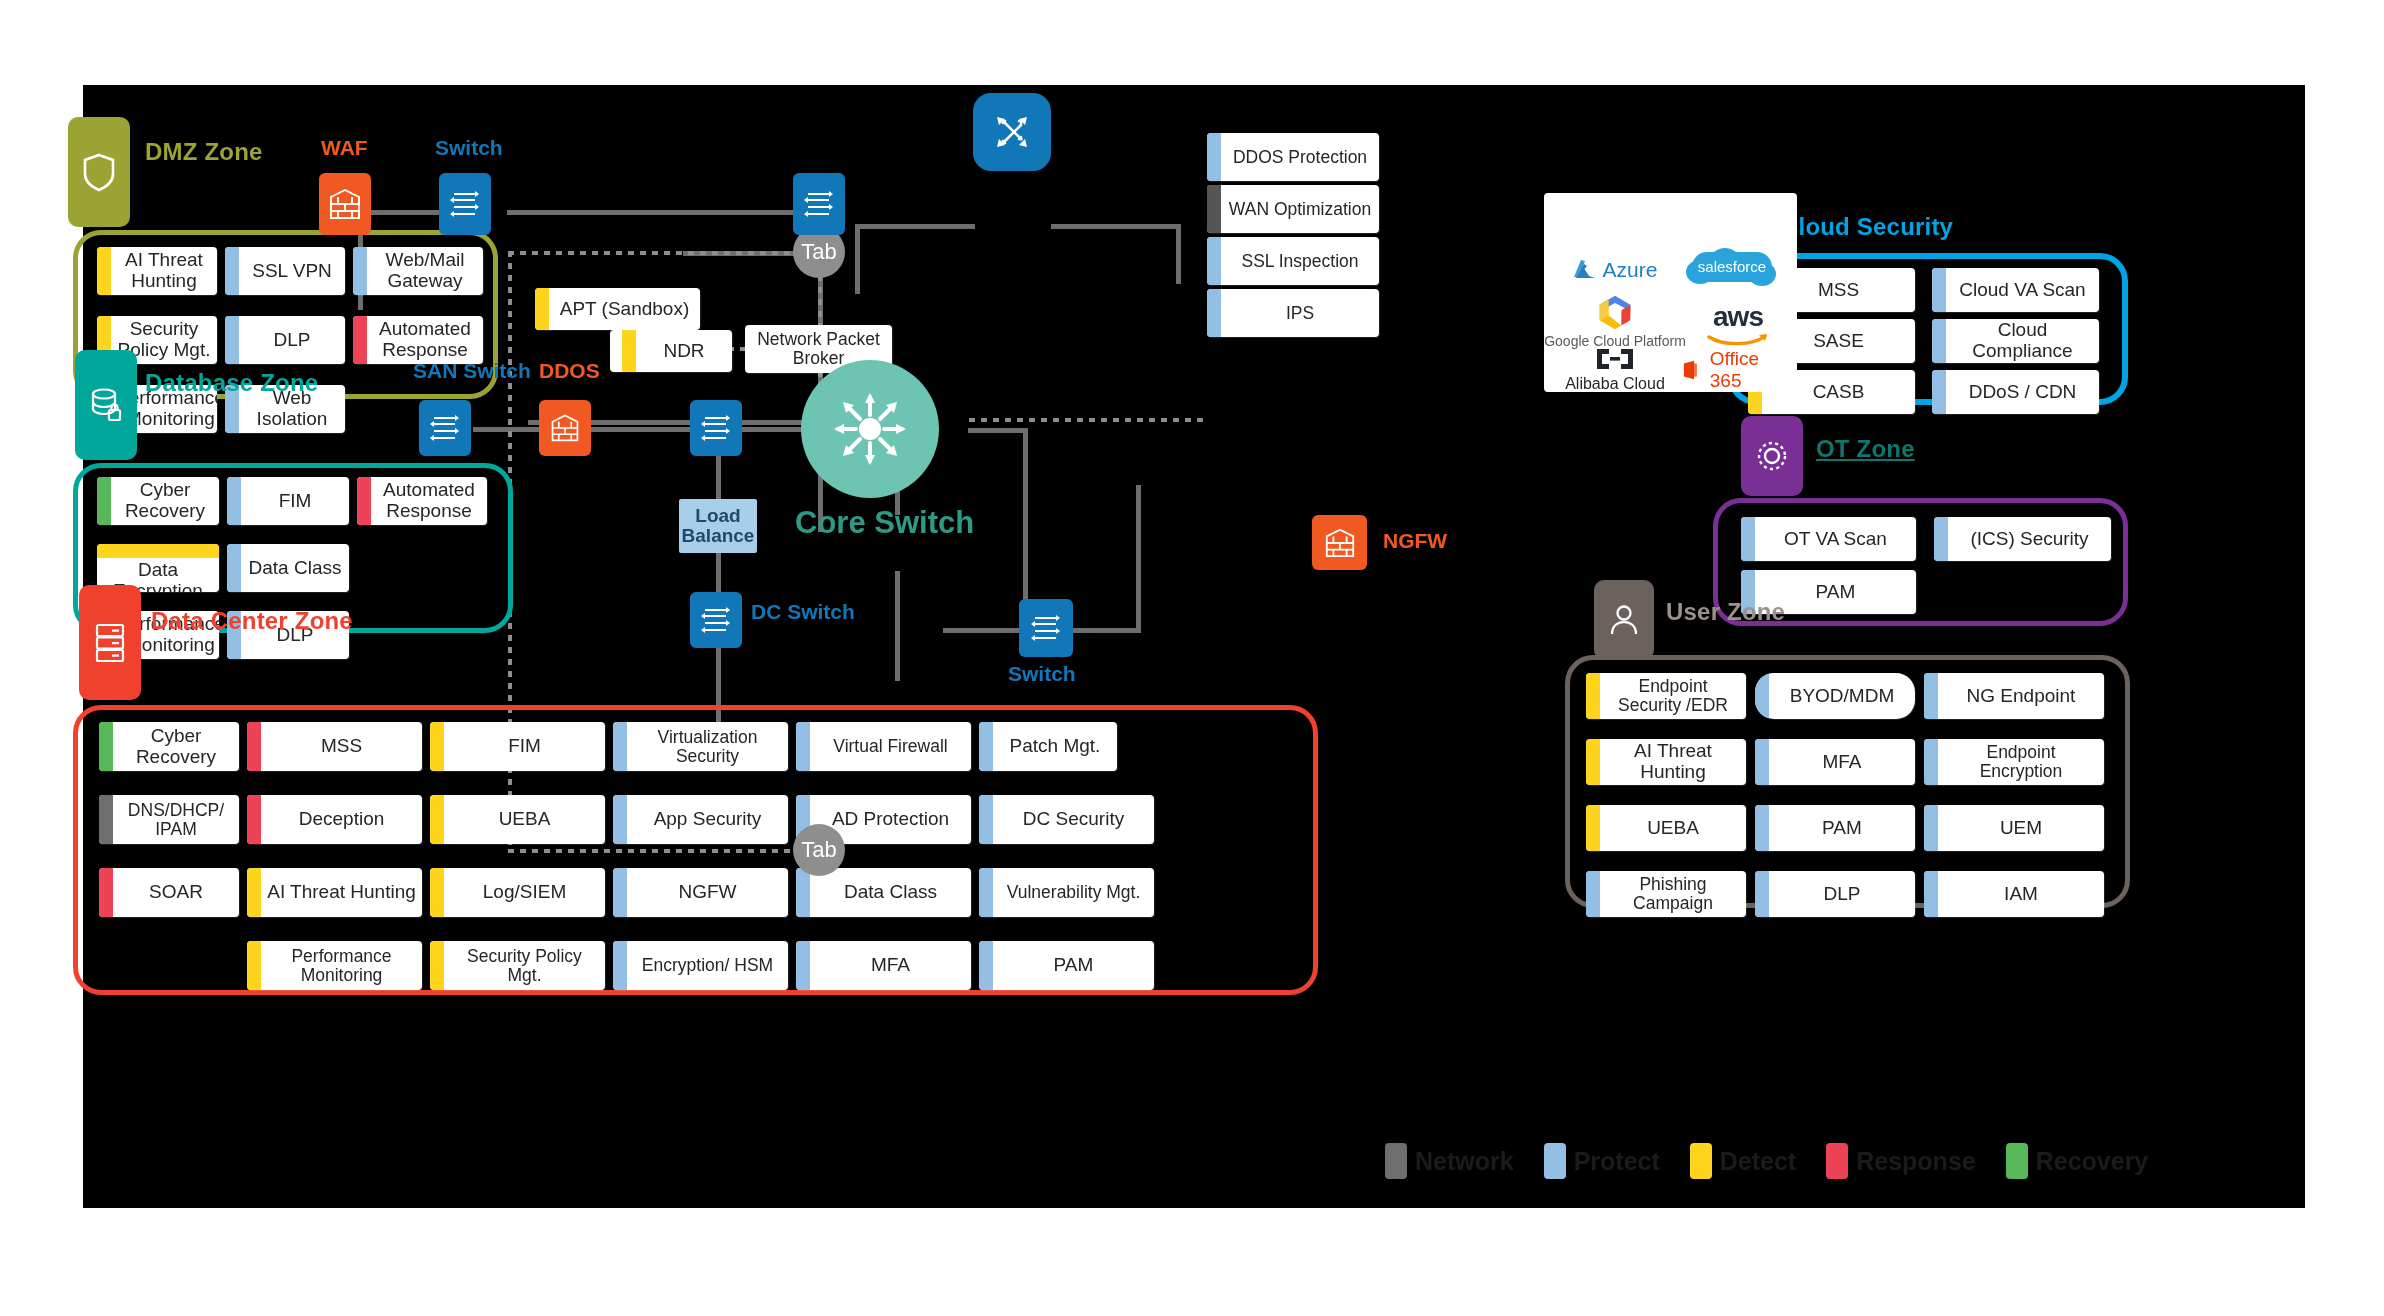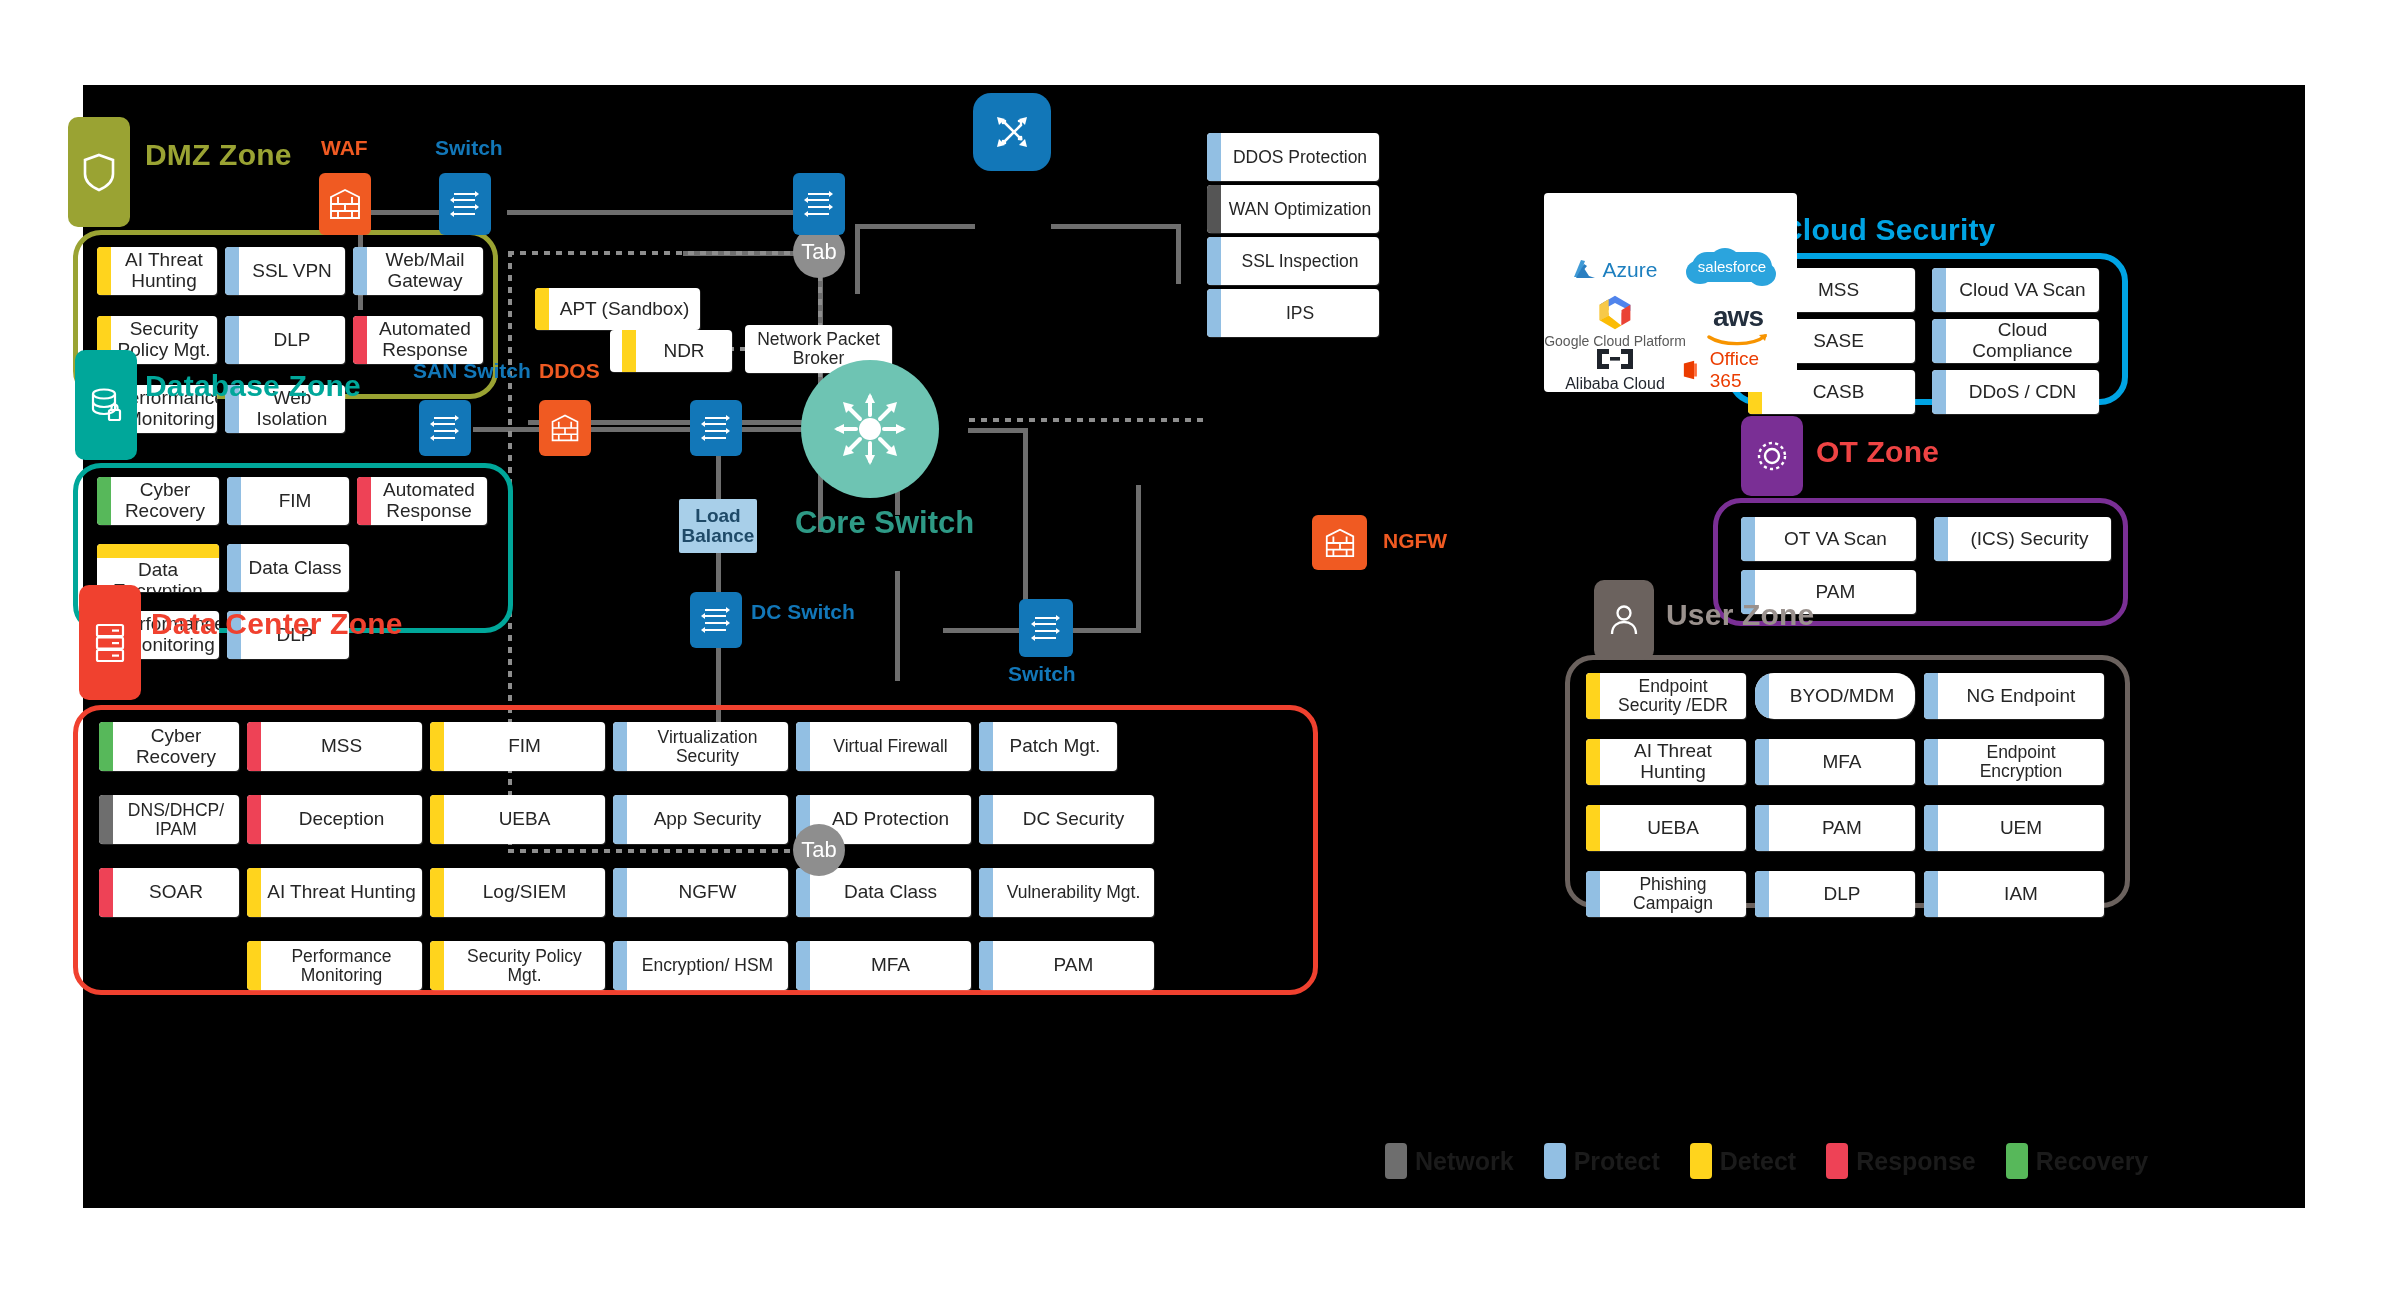--- a/index.html
+++ b/index.html
@@ -20,7 +20,7 @@
   
   .zone{position:absolute;border-style:solid;border-radius:28px;box-sizing:border-box;}
   .zone-tab{position:absolute;border-radius:10px;display:flex;align-items:center;justify-content:center;}
-  .zone-title{position:absolute;font-size:30px;font-weight:bold;letter-spacing:.2px;
+  .zone-title{position:absolute;font-size:24px;font-weight:bold;letter-spacing:.2px;
               font-family:"Liberation Sans", sans-serif;white-space:nowrap;}
 
   

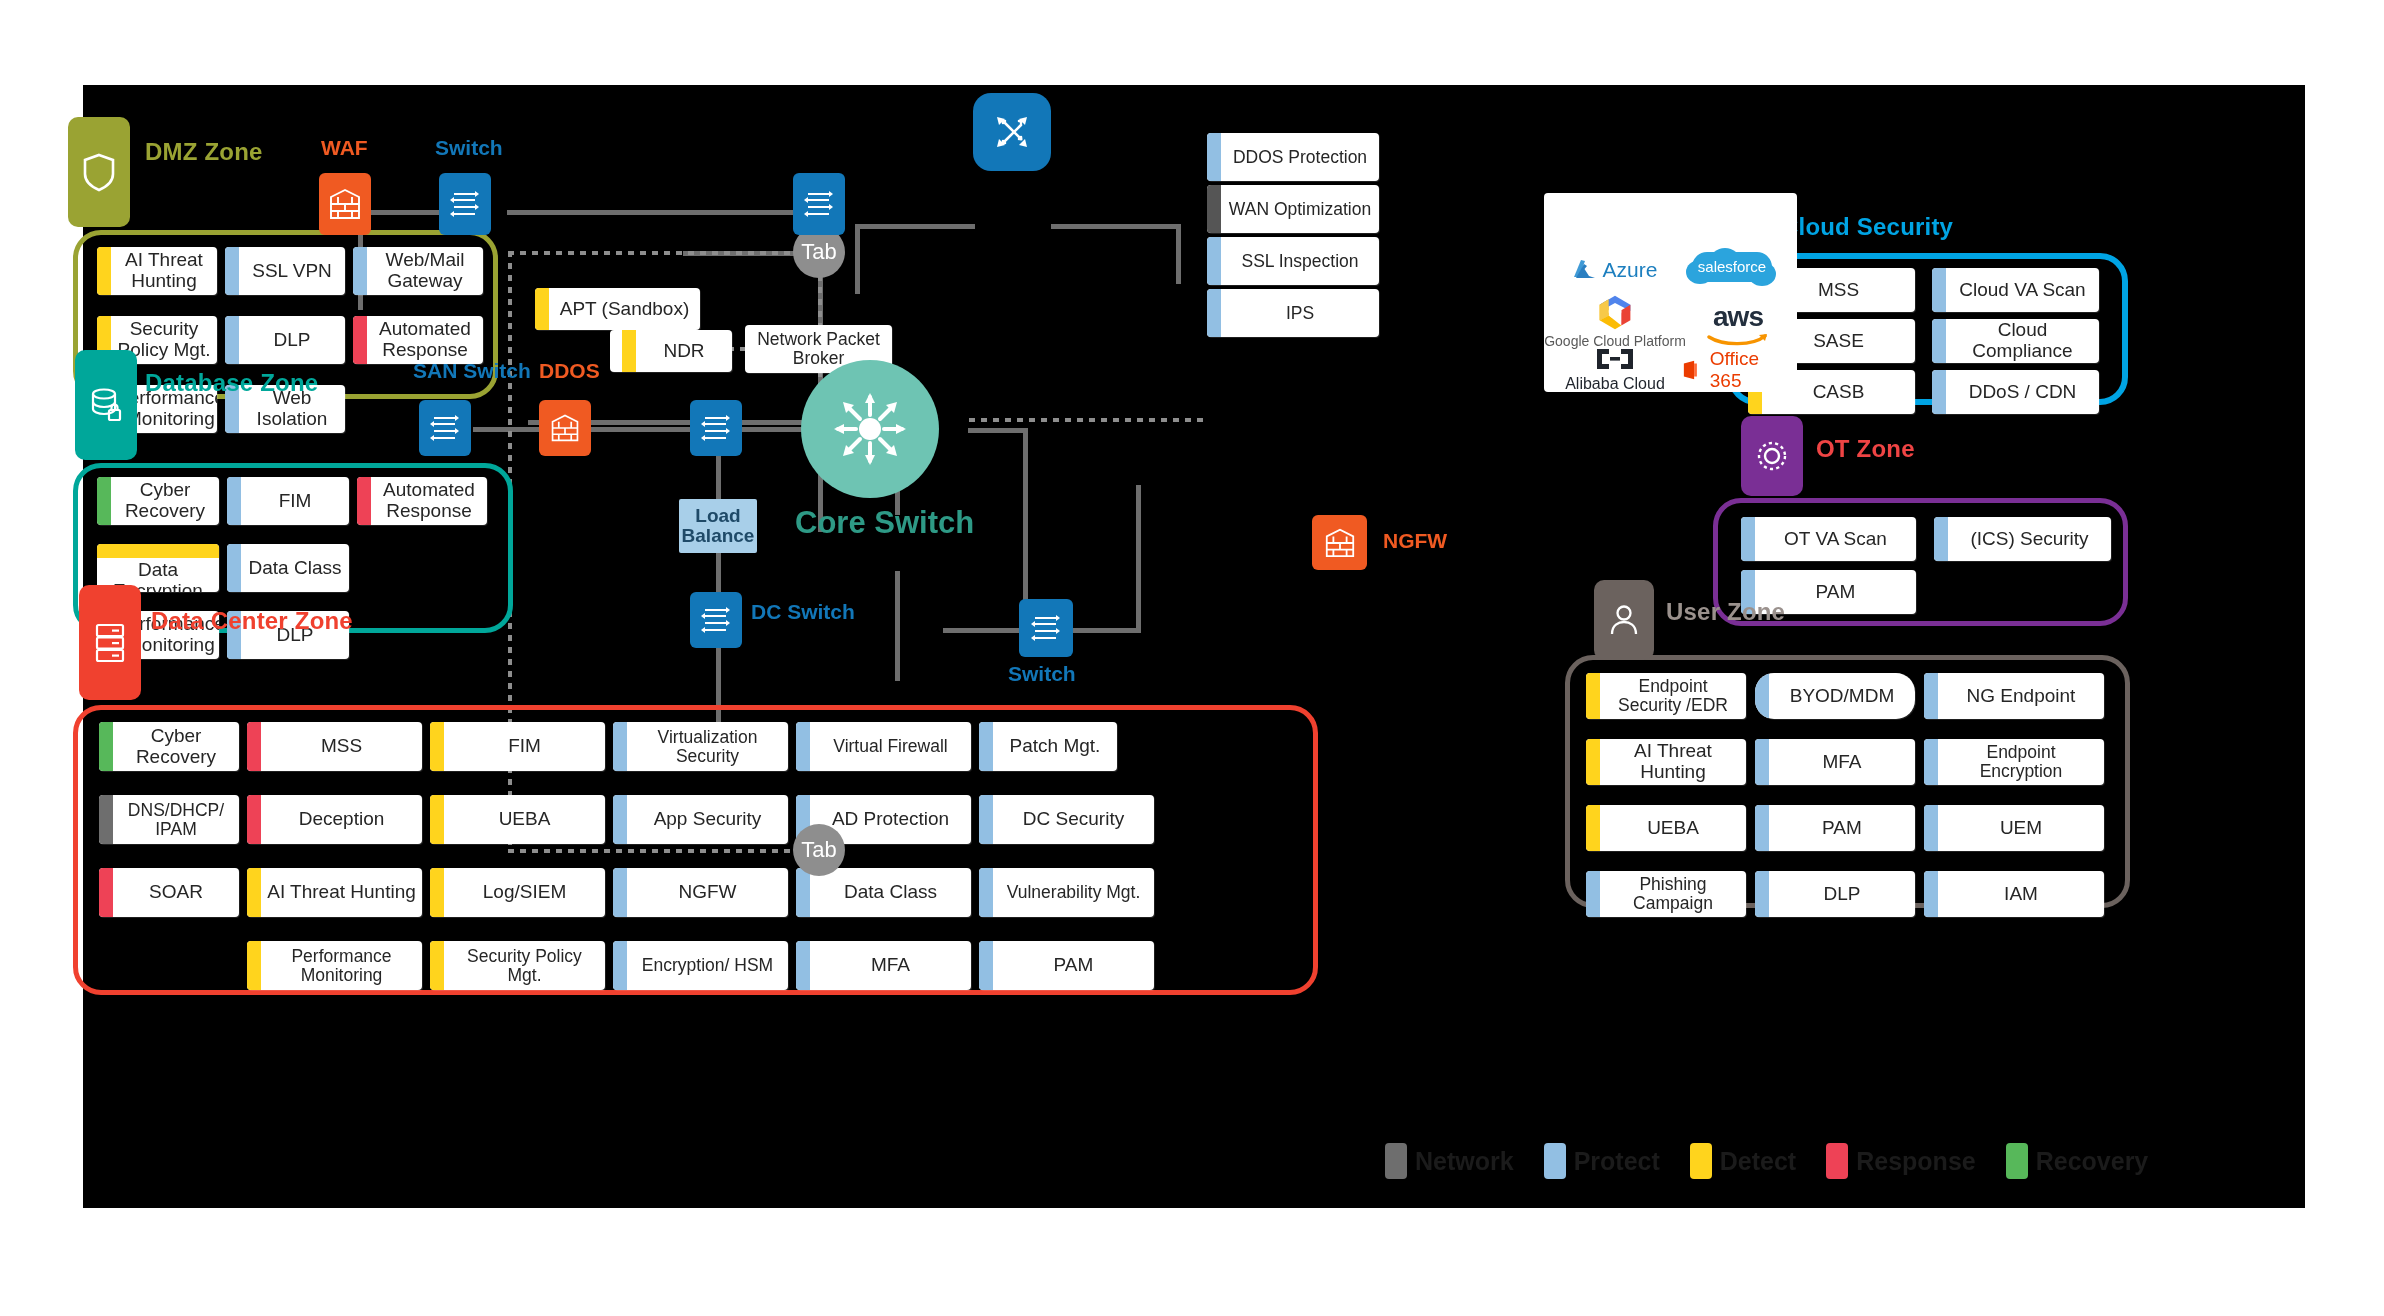--- a/index.html
+++ b/index.html
@@ -357,7 +357,7 @@
         </g>
       </svg>
     </div>
-    <div class="zone-title" style="left:1733px;top:350px;color:#ef4444;">OT Zone</div>
+    <div class="zone-title" style="left:1733px;top:350px;color:#0f766e;text-decoration:underline;">OT Zone</div>
 
     <div class="chip" style="left:1658px;top:432px;width:175px;height:44px;">
       <div class="bar" style="background:#92bfe3;"></div>

